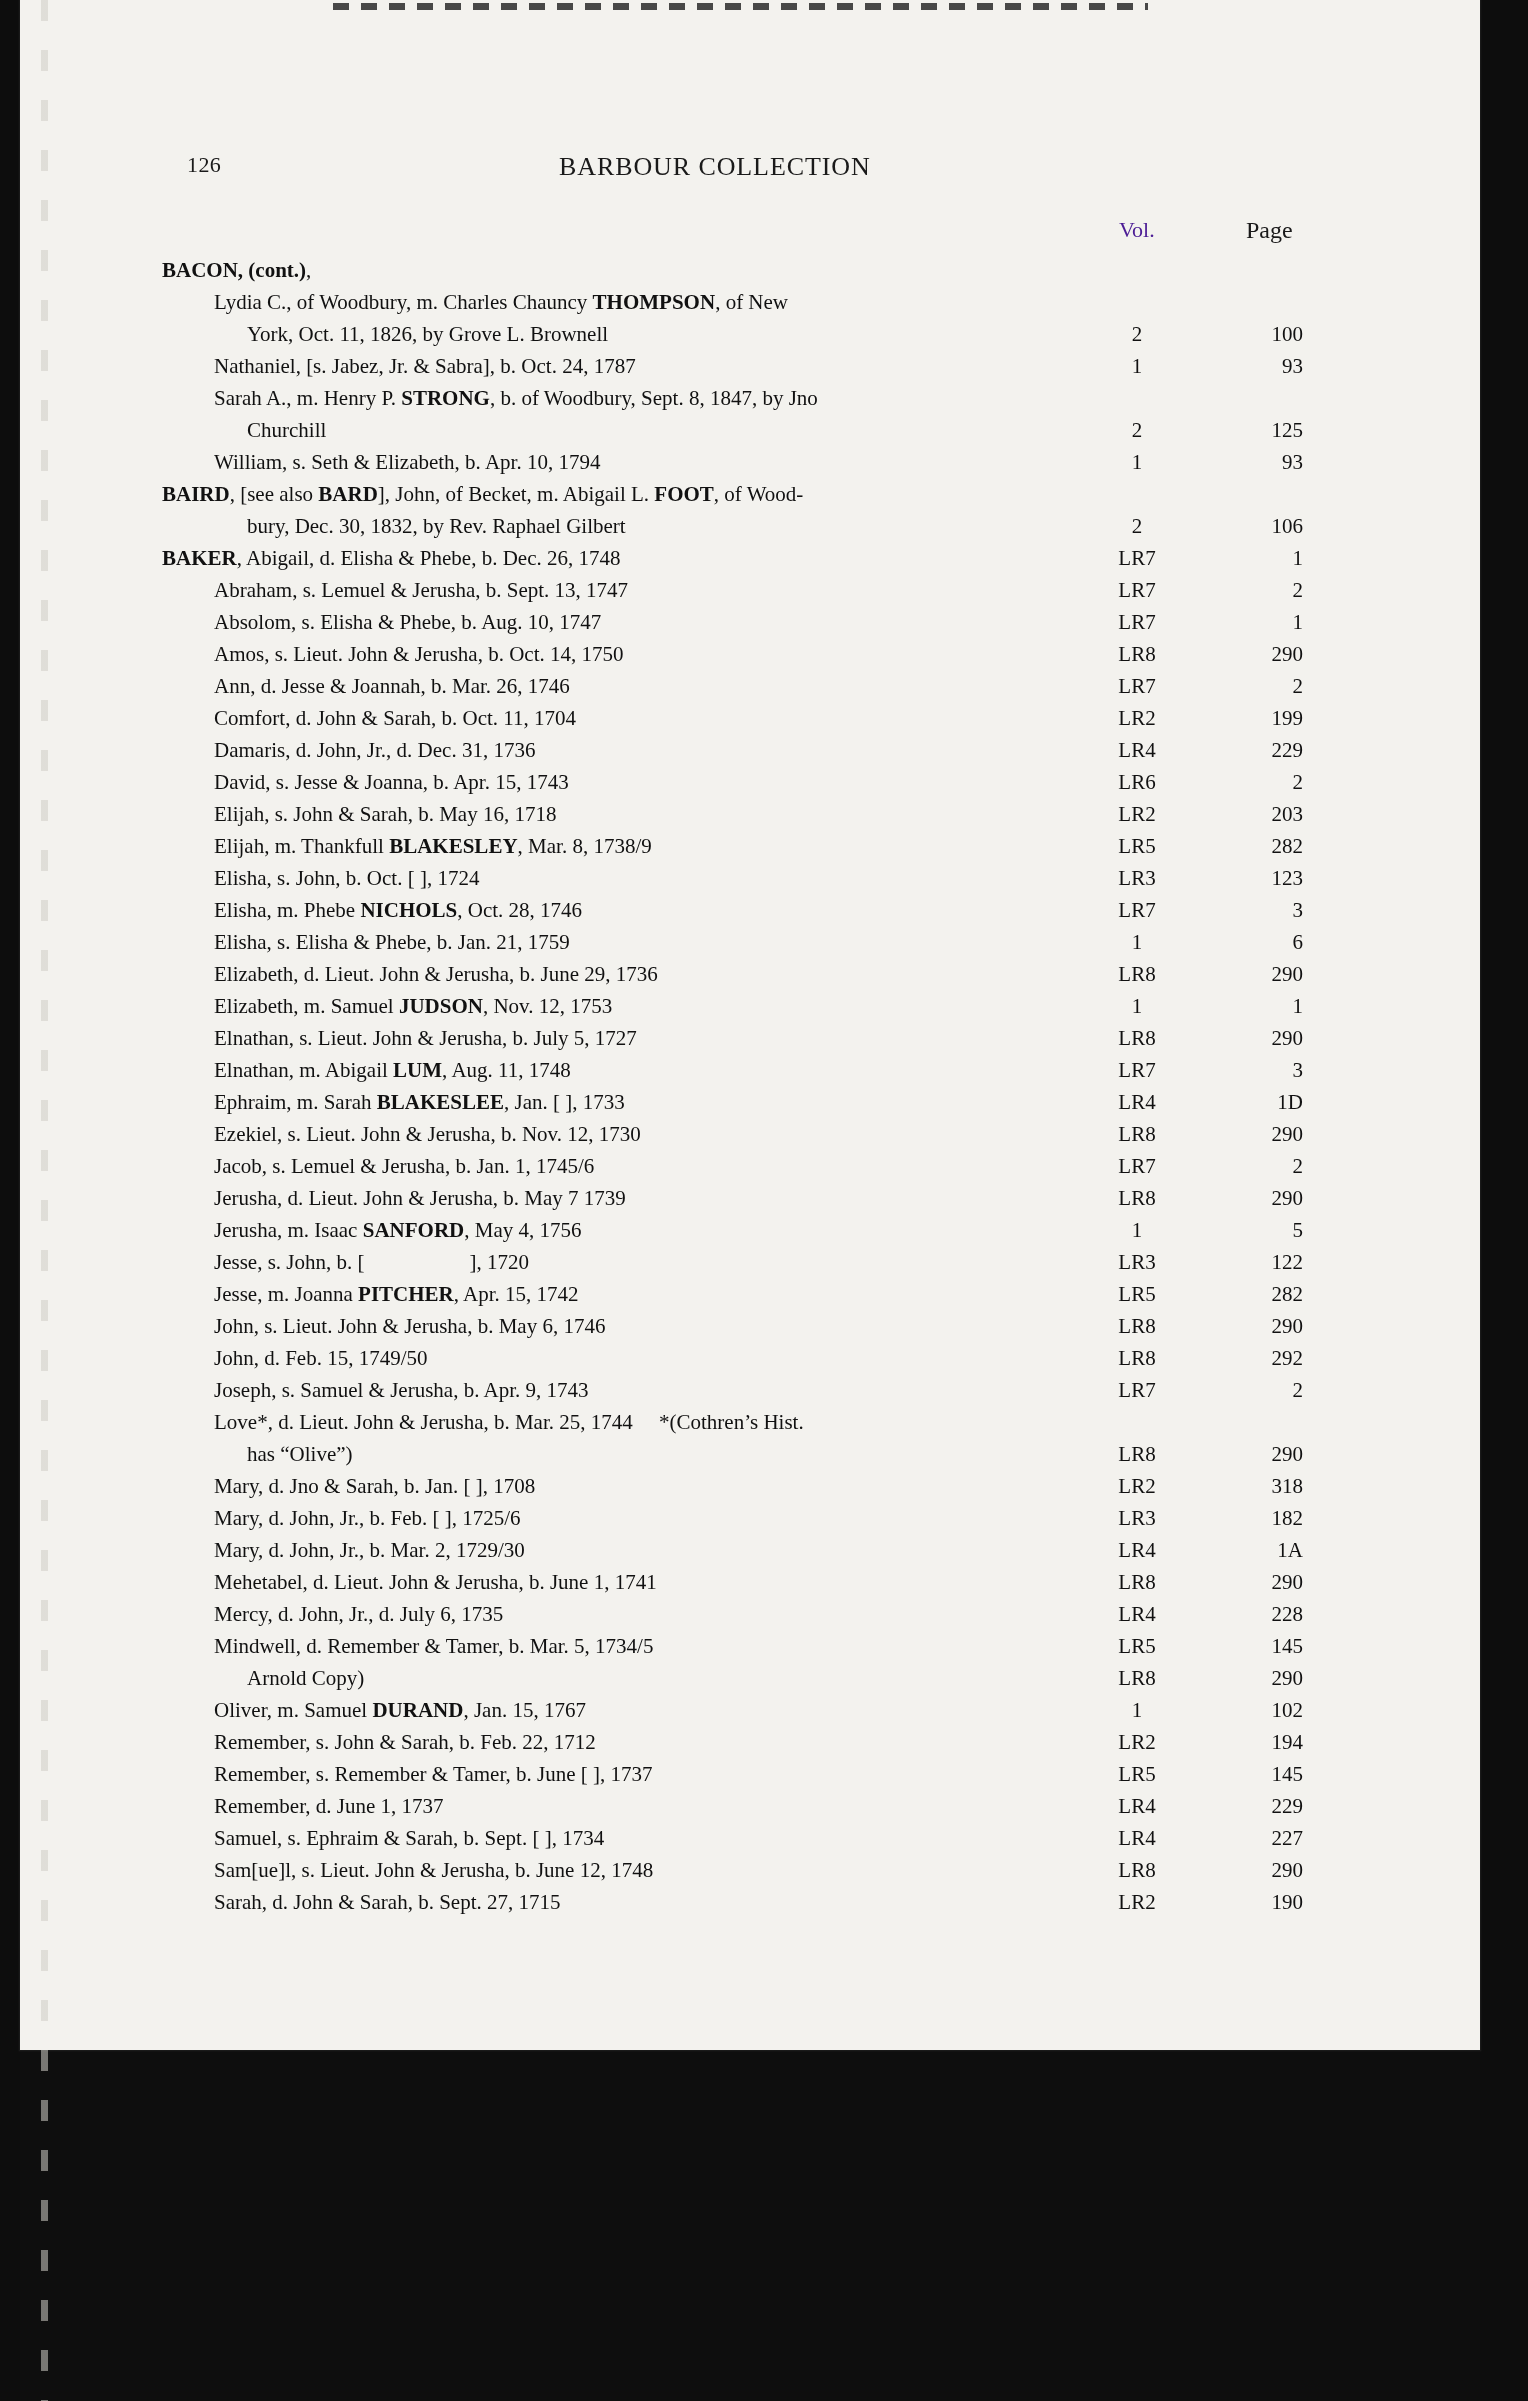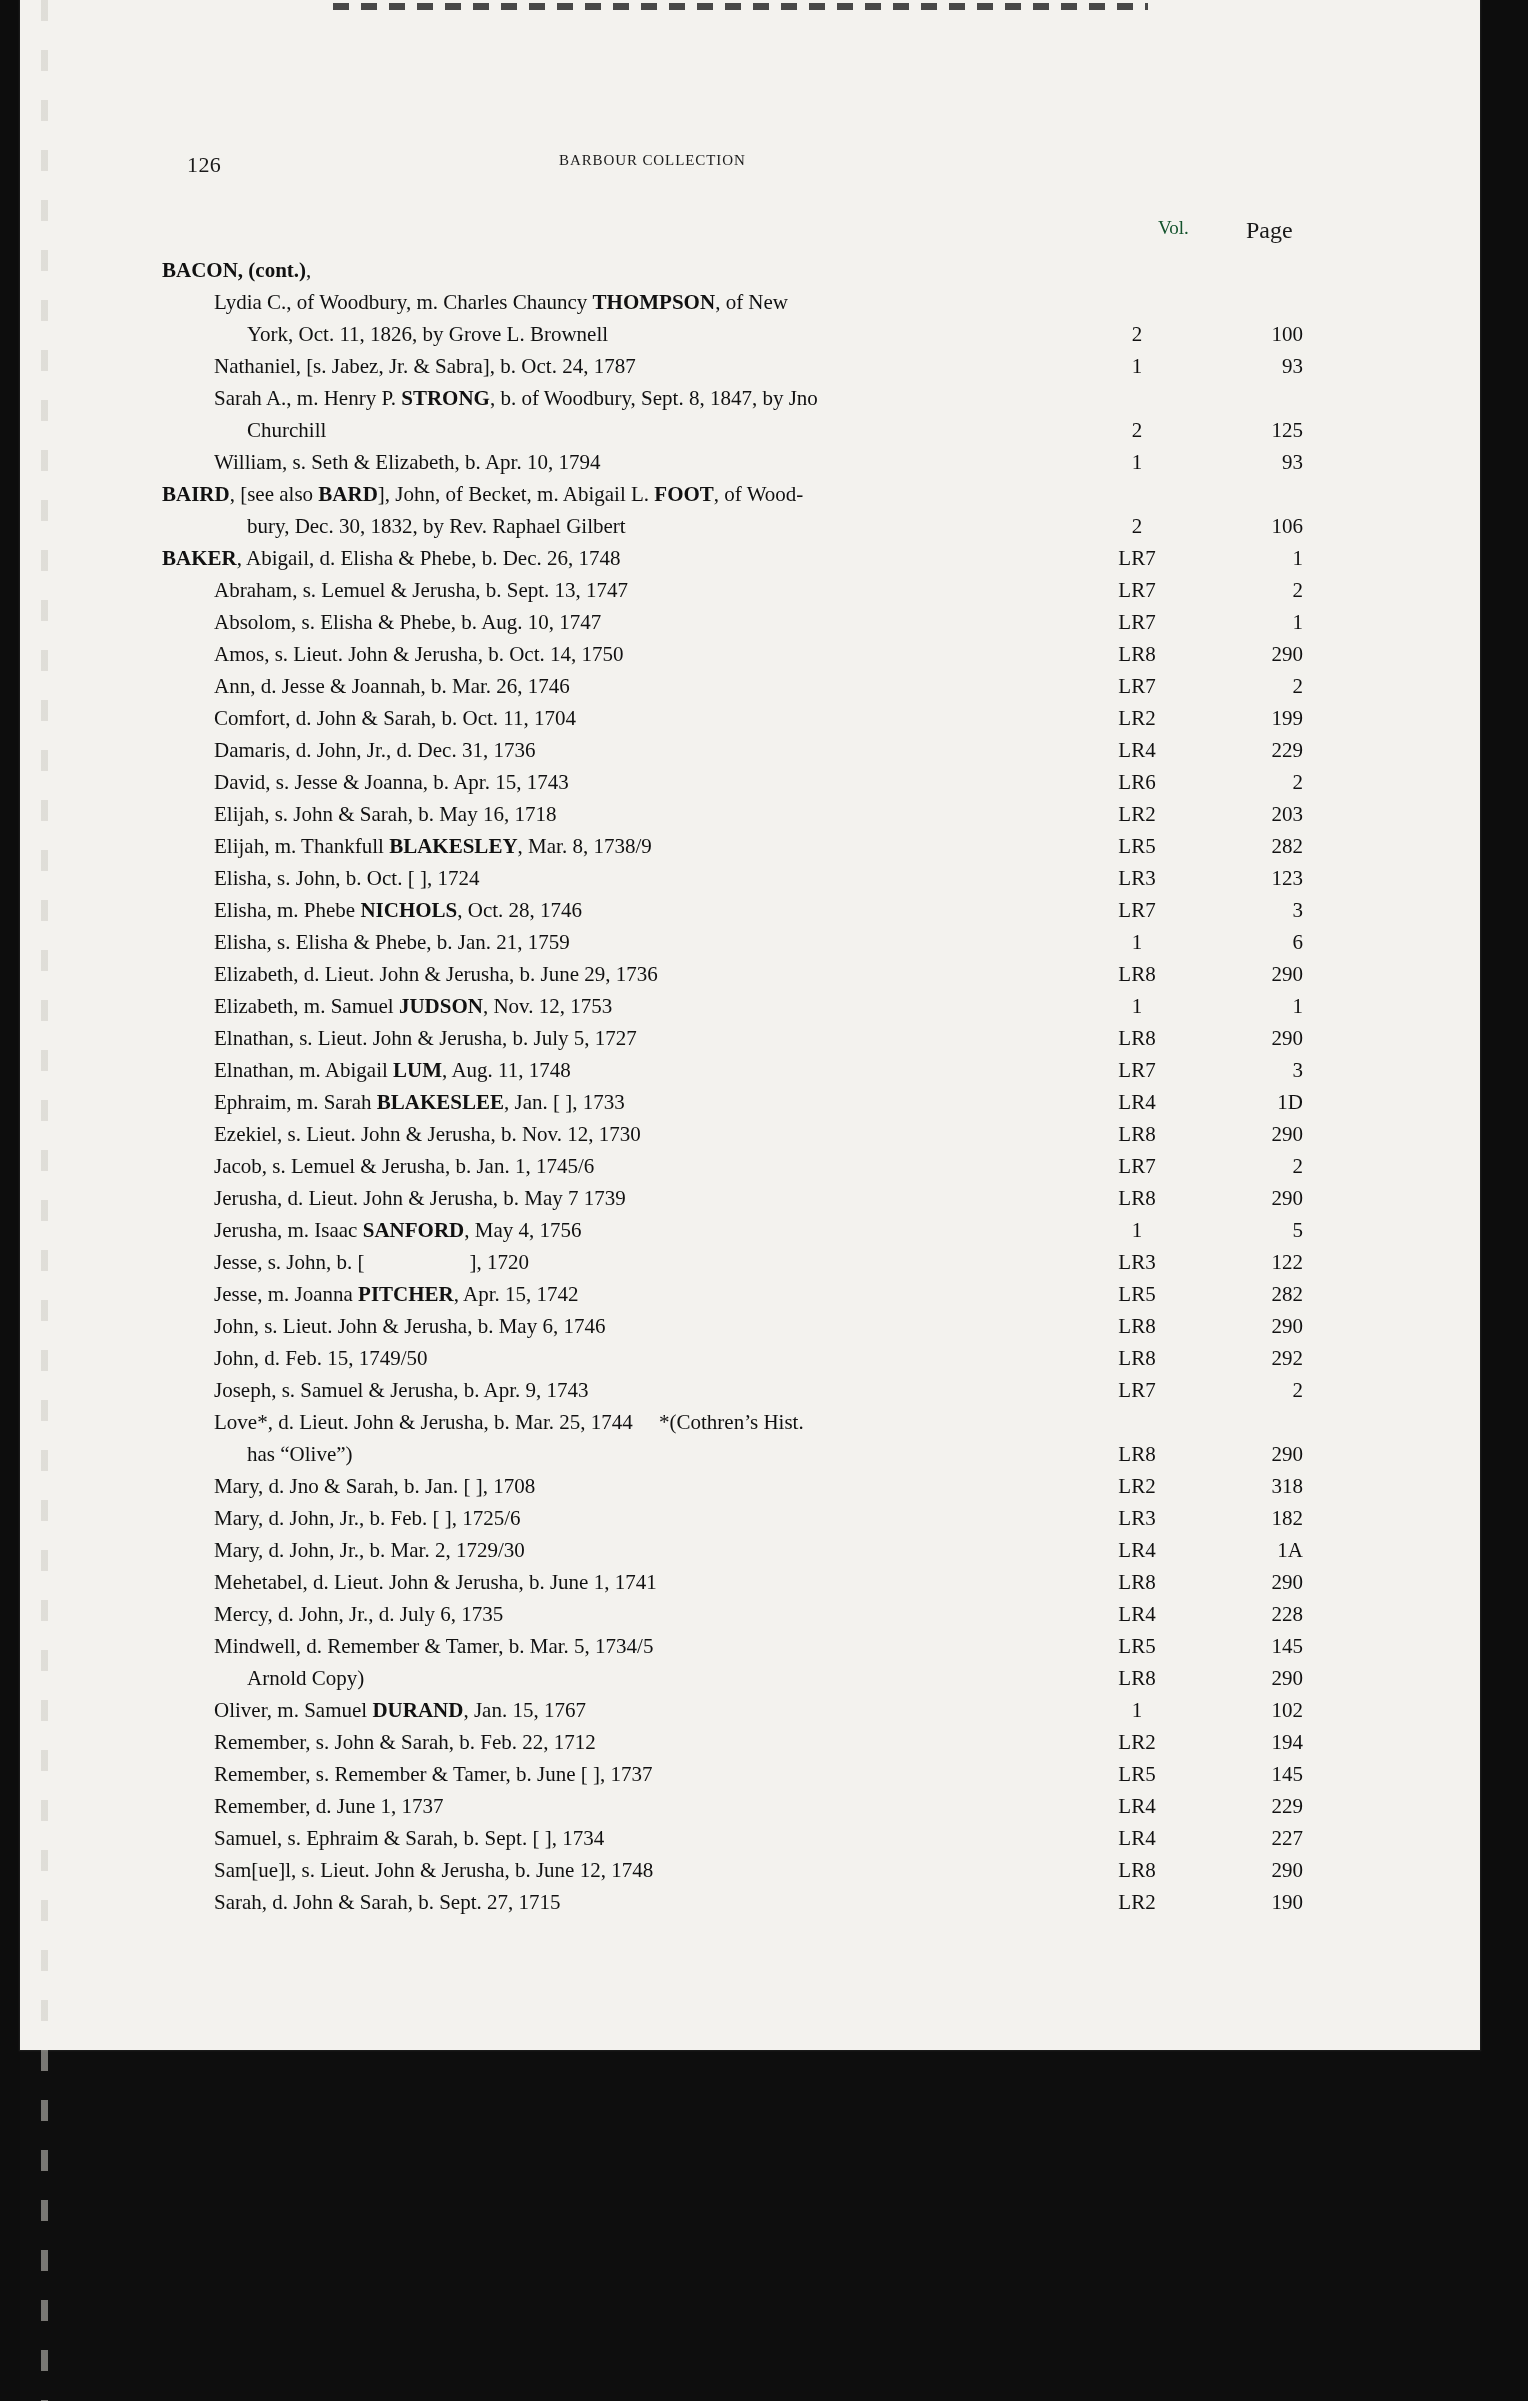--- a/index.html
+++ b/index.html
@@ -83,7 +83,7 @@
     position: absolute;
     left: 397px;
     top: 0;
-    font-size: 15px;
+    font-size: 26px;
     color: #1a1a1a;
     letter-spacing: 0.9px;
   }

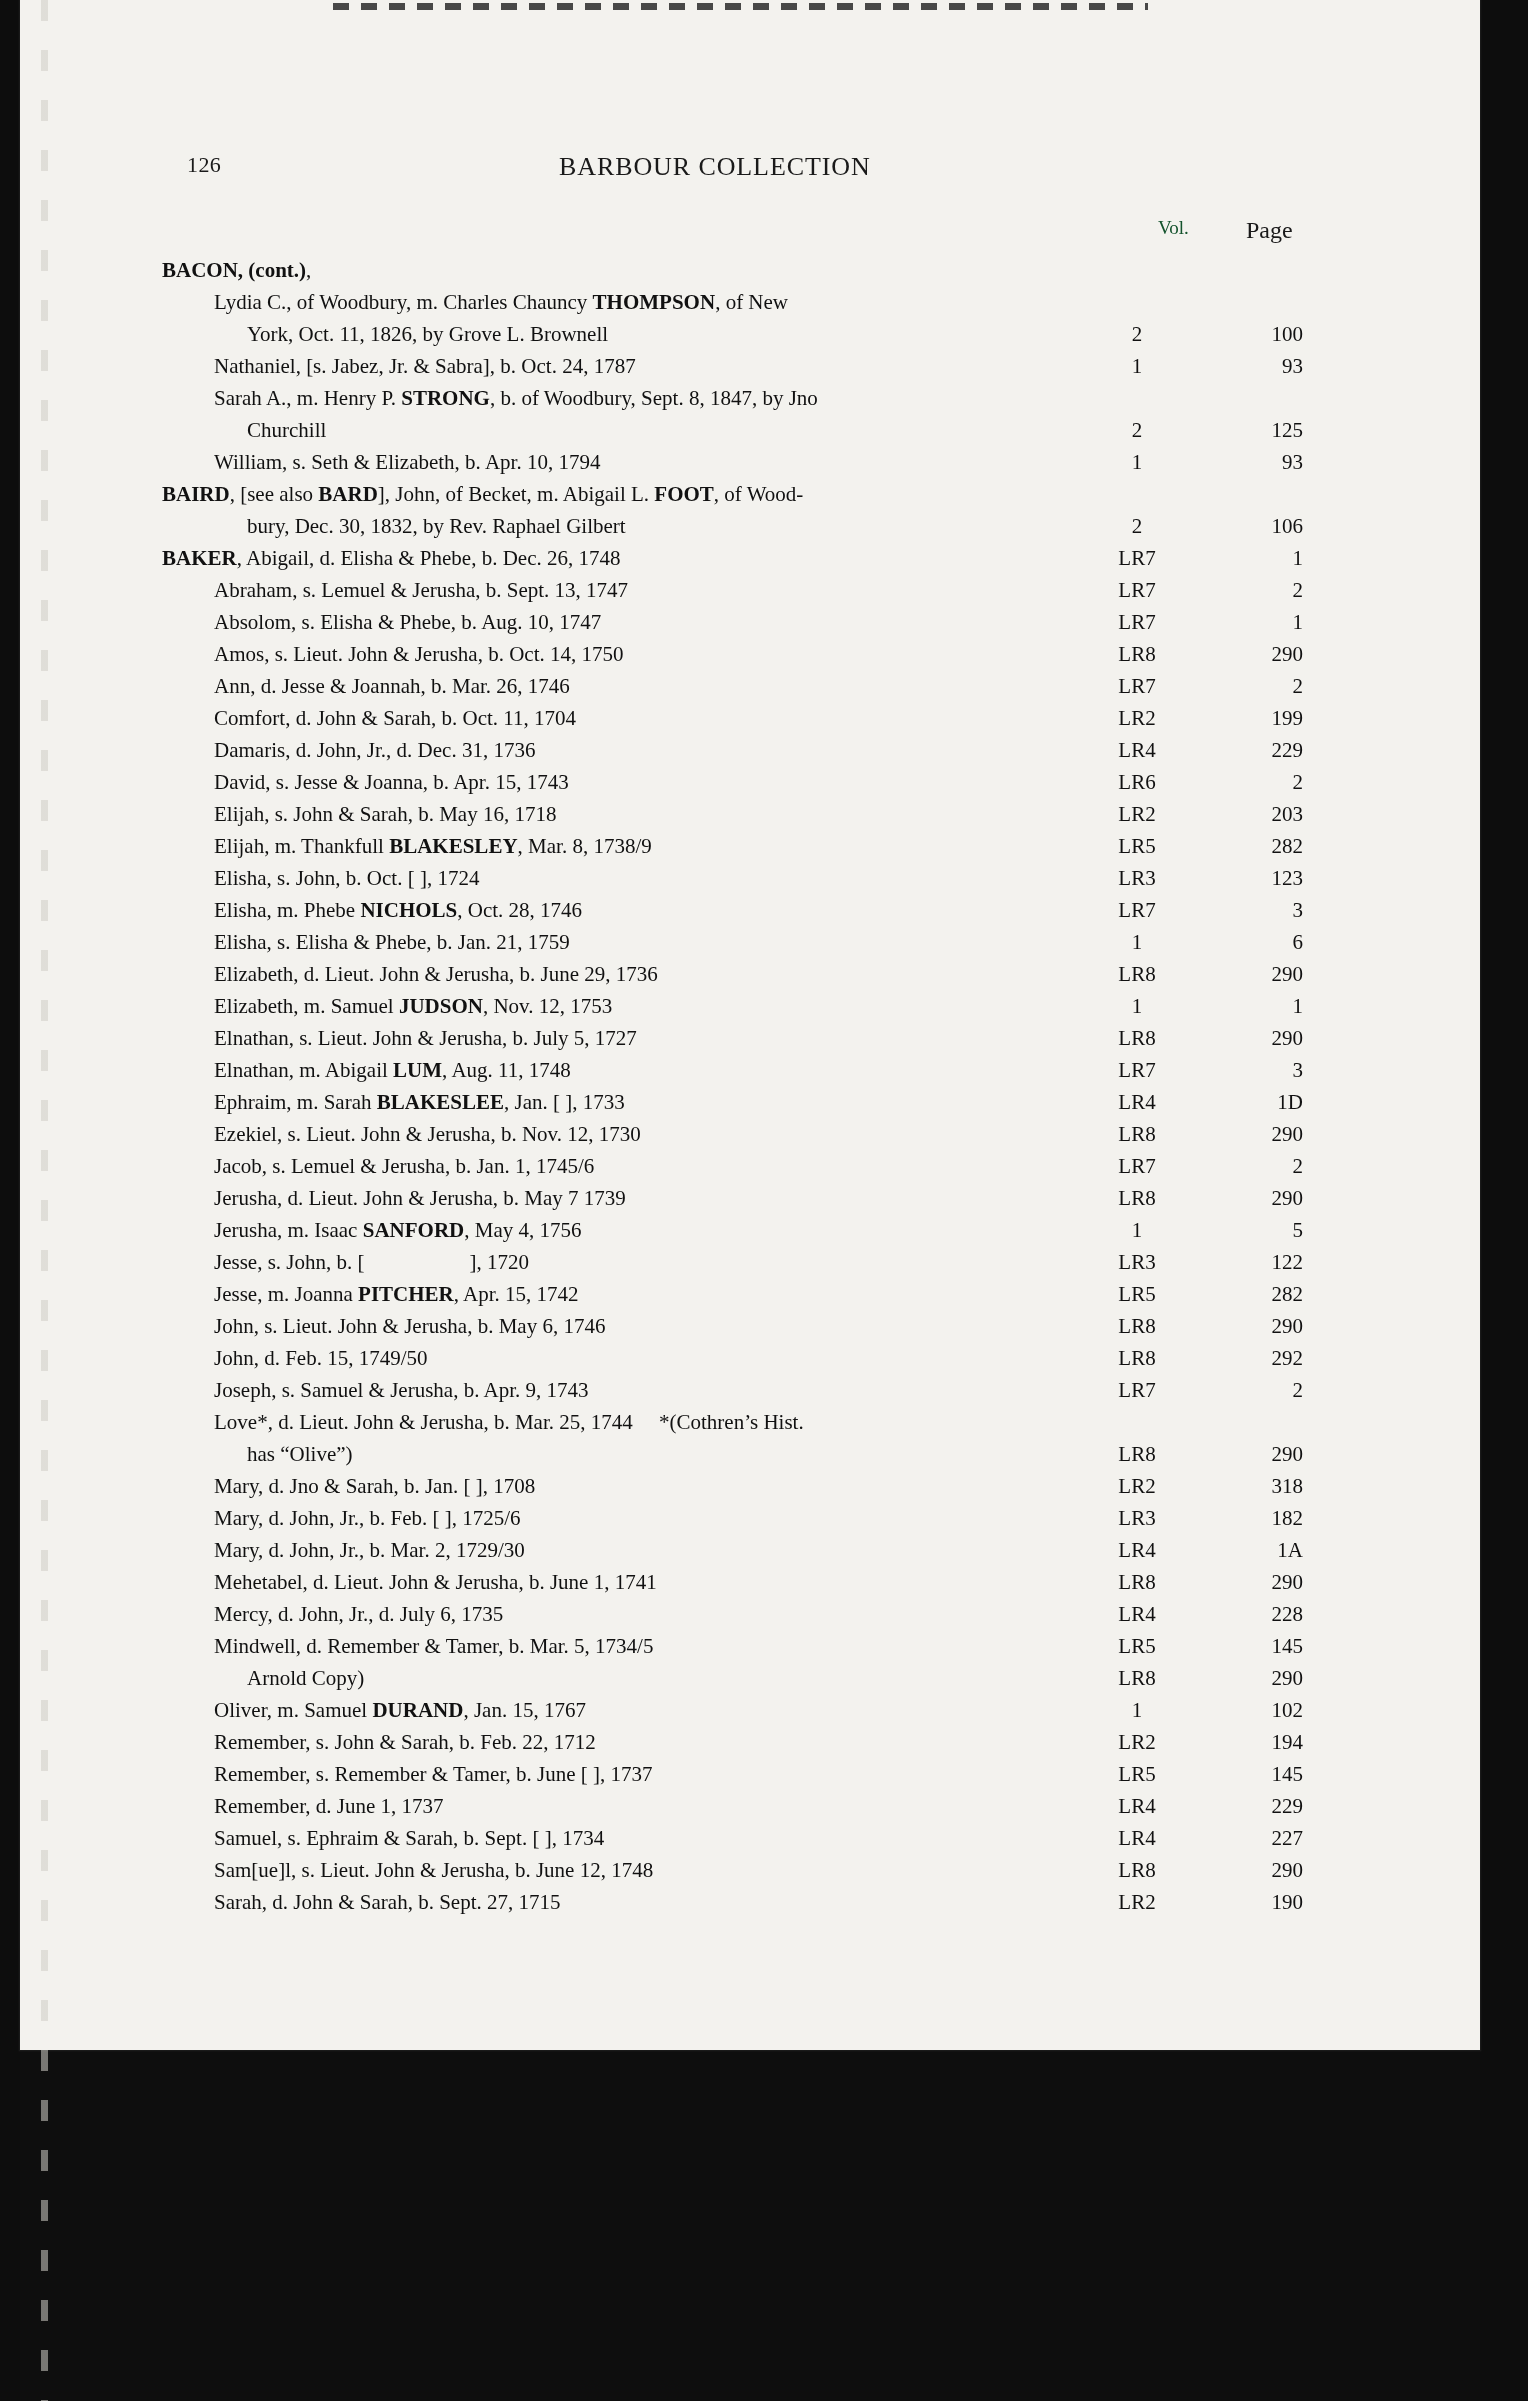--- a/index.html
+++ b/index.html
@@ -97,10 +97,9 @@
     position: absolute;
     left: 957px;
     top: 0;
-    font-size: 19px;
+    font-size: 22px;
     font-style: normal;
-    color: #14532d;
-    margin-left: 39px;
+    color: #4c1d95;
   }
   .col-head .page {
     position: absolute;

